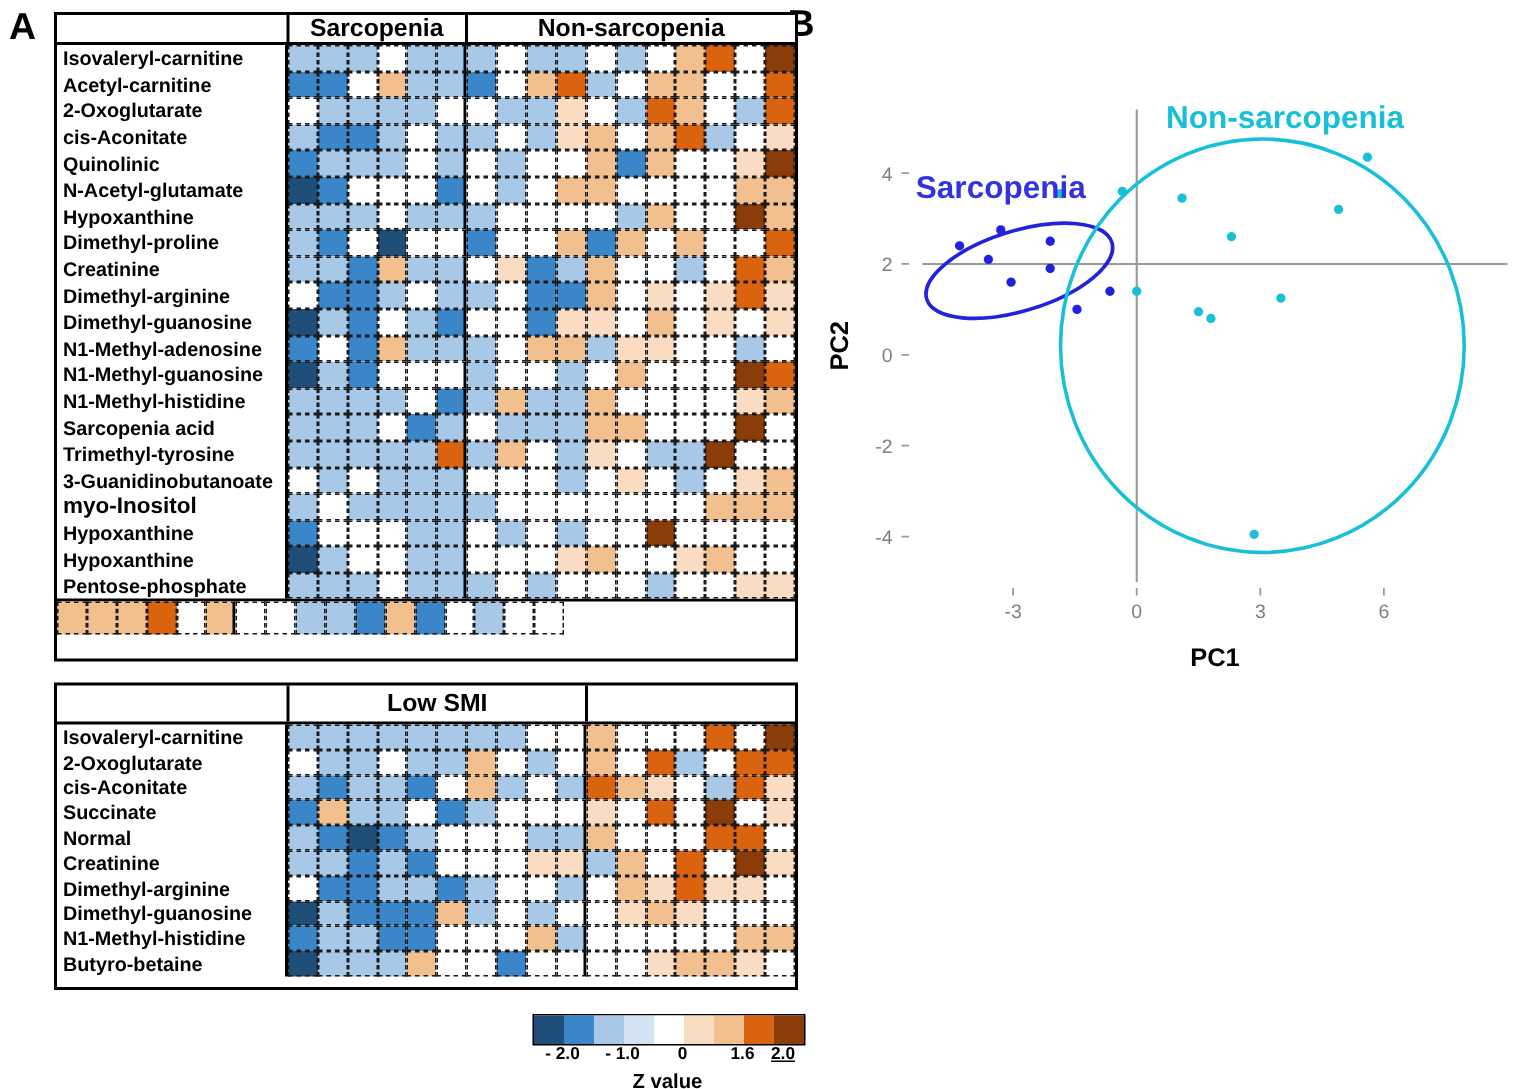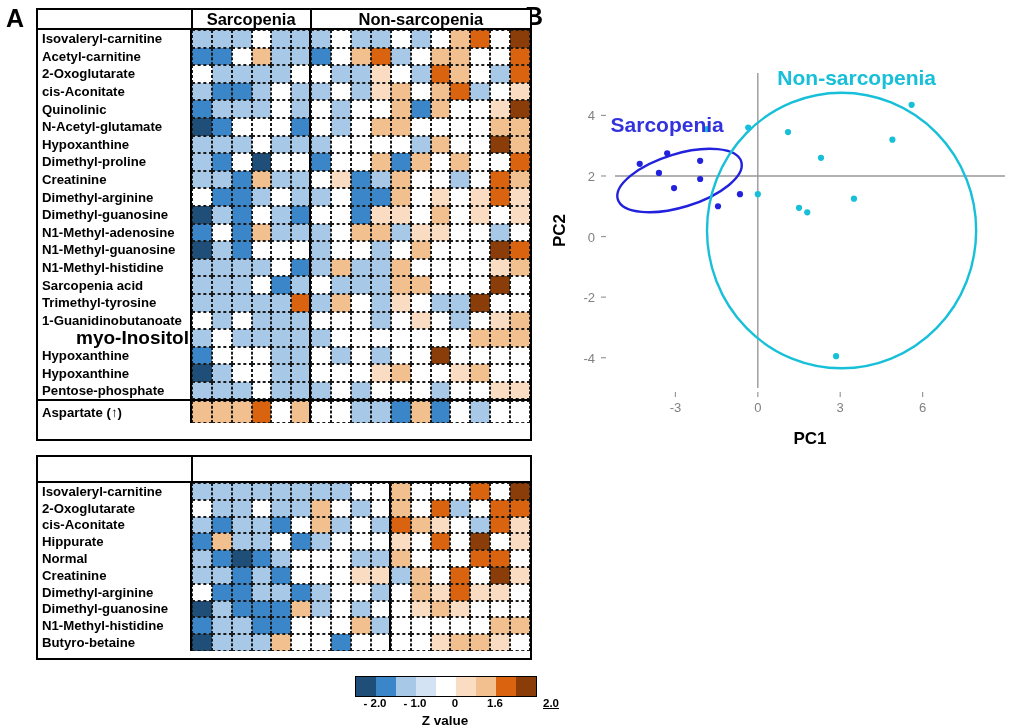--- a/index.html
+++ b/index.html
@@ -104,7 +104,7 @@
         <div class="rl" style="height: 17.6px; font-size: 13.2px;">N1-Methyl-histidine</div>
         <div class="rl" style="height: 17.6px; font-size: 13.2px;">Sarcopenia acid</div>
         <div class="rl" style="height: 17.6px; font-size: 13.2px;">Trimethyl-tyrosine</div>
-        <div class="rl" style="height: 17.6px; font-size: 13.2px;">1-Guanidinobutanoate</div>
+        <div class="rl" style="height: 17.6px; font-size: 13.2px;">3-Guanidinobutanoate</div>
         <div class="rl" style="height: 17.6px; font-size: 19px; margin-left: 34px;">myo-Inositol</div>
         <div class="rl" style="height: 17.6px; font-size: 13.2px;">Hypoxanthine</div>
         <div class="rl" style="height: 17.6px; font-size: 13.2px;">Hypoxanthine</div>

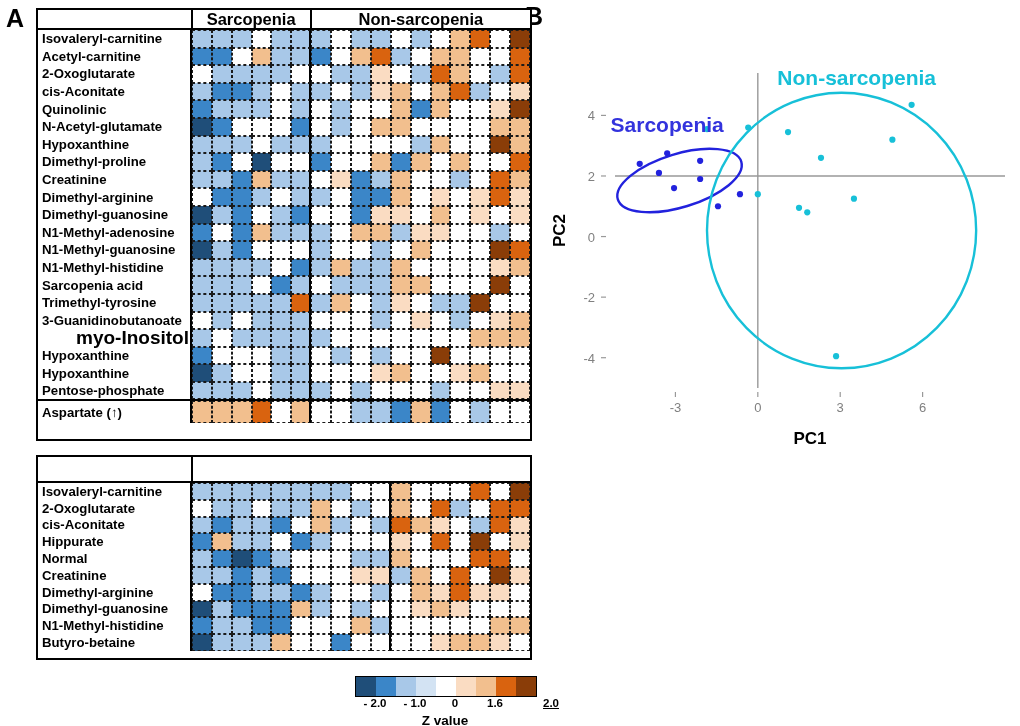--- a/index.html
+++ b/index.html
@@ -105,7 +105,7 @@
         <div class="rl" style="height: 17.6px; font-size: 13.2px;">Sarcopenia acid</div>
         <div class="rl" style="height: 17.6px; font-size: 13.2px;">Trimethyl-tyrosine</div>
         <div class="rl" style="height: 17.6px; font-size: 13.2px;">3-Guanidinobutanoate</div>
-        <div class="rl" style="height: 17.6px; font-size: 19px; margin-left: 34px;">myo-Inositol</div>
+        <div class="rl" style="height: 17.6px; font-size: 15px;">myo-Inositol</div>
         <div class="rl" style="height: 17.6px; font-size: 13.2px;">Hypoxanthine</div>
         <div class="rl" style="height: 17.6px; font-size: 13.2px;">Hypoxanthine</div>
         <div class="rl" style="height: 17.6px; font-size: 13.2px;">Pentose-phosphate</div>

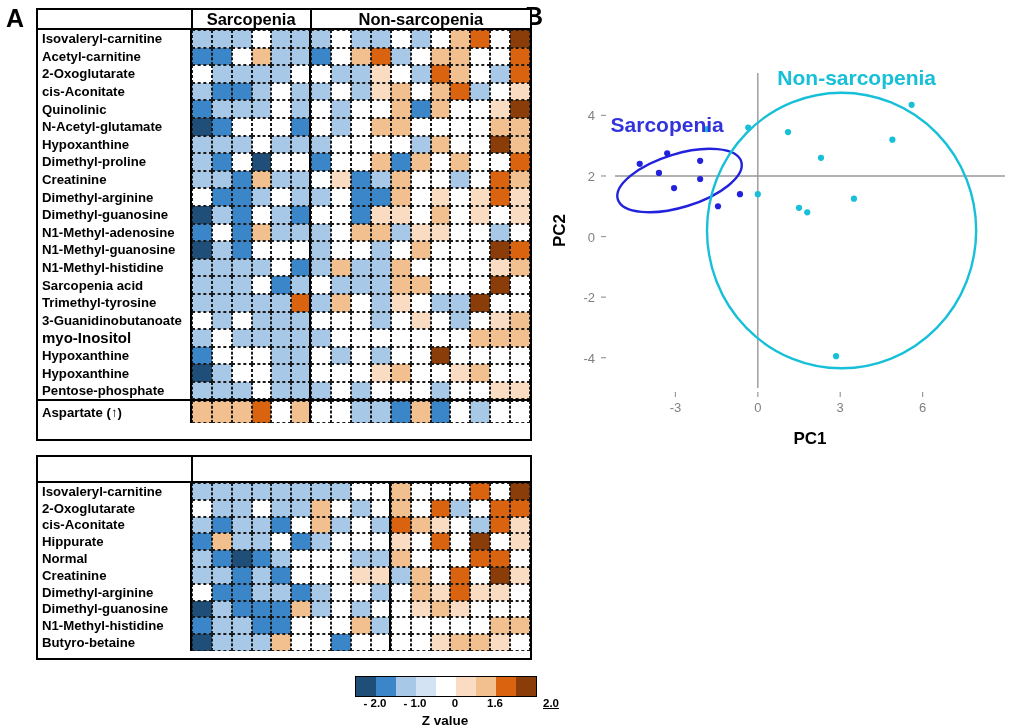--- a/index.html
+++ b/index.html
@@ -513,7 +513,6 @@
       </div>
     </div>
     <div class="foot-row">
-      <div class="rl" style="width: 155px; height: 21.6px; font-size: 13.2px;">Aspartate  (↑)</div>
       <div style="display: flex;">
         <div class="hm-cell" style="width: 19.9px; height: 21.6px; background: rgb(242, 191, 142);"></div>
         <div class="hm-cell" style="width: 19.9px; height: 21.6px; background: rgb(242, 191, 142);"></div>

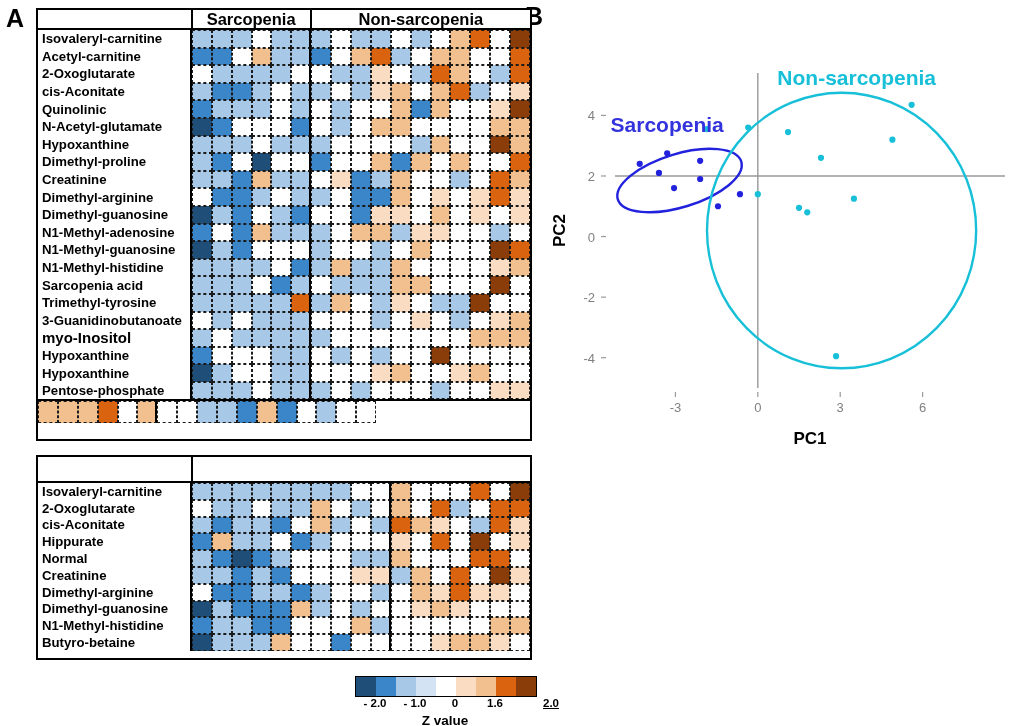--- a/index.html
+++ b/index.html
@@ -538,6 +538,7 @@
 <div class="heat-wrap" id="hm-bot" style="left:36px;top:455px;width:496px;height:205px;">
     <div class="hm-head" style="height: 26px;">
       <div class="lbl-pad" style="width: 155px;"></div>
+      <div class="grp sep" style="width: 199px; font-size: 16.5px;">Low SMI</div>
     </div>
     <div class="hm-body">
       <div class="hm-labels" style="width: 155px;">

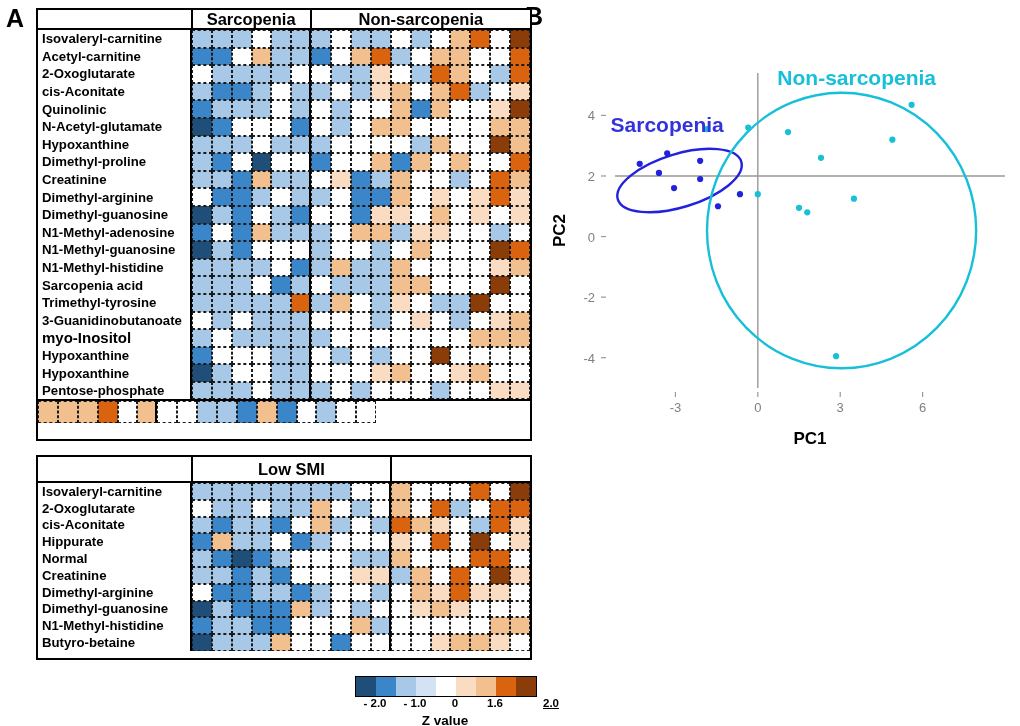--- a/index.html
+++ b/index.html
@@ -545,7 +545,7 @@
         <div class="rl" style="height: 16.8px; font-size: 13.2px;">Isovaleryl-carnitine</div>
         <div class="rl" style="height: 16.8px; font-size: 13.2px;">2-Oxoglutarate</div>
         <div class="rl" style="height: 16.8px; font-size: 13.2px;">cis-Aconitate</div>
-        <div class="rl" style="height: 16.8px; font-size: 13.2px;">Hippurate</div>
+        <div class="rl" style="height: 16.8px; font-size: 13.2px;">Succinate</div>
         <div class="rl" style="height: 16.8px; font-size: 13.2px;">Normal</div>
         <div class="rl" style="height: 16.8px; font-size: 13.2px;">Creatinine</div>
         <div class="rl" style="height: 16.8px; font-size: 13.2px;">Dimethyl-arginine</div>

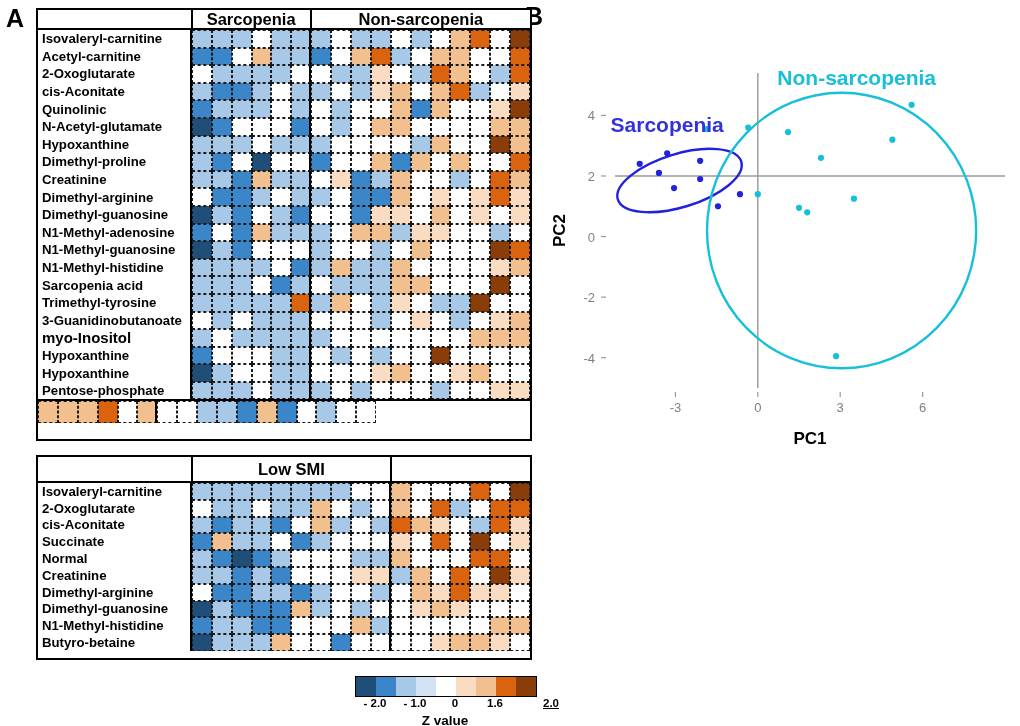--- a/index.html
+++ b/index.html
@@ -765,7 +765,7 @@
       <div class="tk" style="left: 60px;">- 1.0</div>
       <div class="tk" style="left: 100px;">0</div>
       <div class="tk" style="left: 140px;">1.6</div>
-      <div class="tk" style="left: 196px; text-decoration: underline;">2.0</div>
+      <div class="tk" style="left: 167px; text-decoration: underline;">2.0</div>
     </div>
   <div class="zlab">Z value</div>
 </div>

